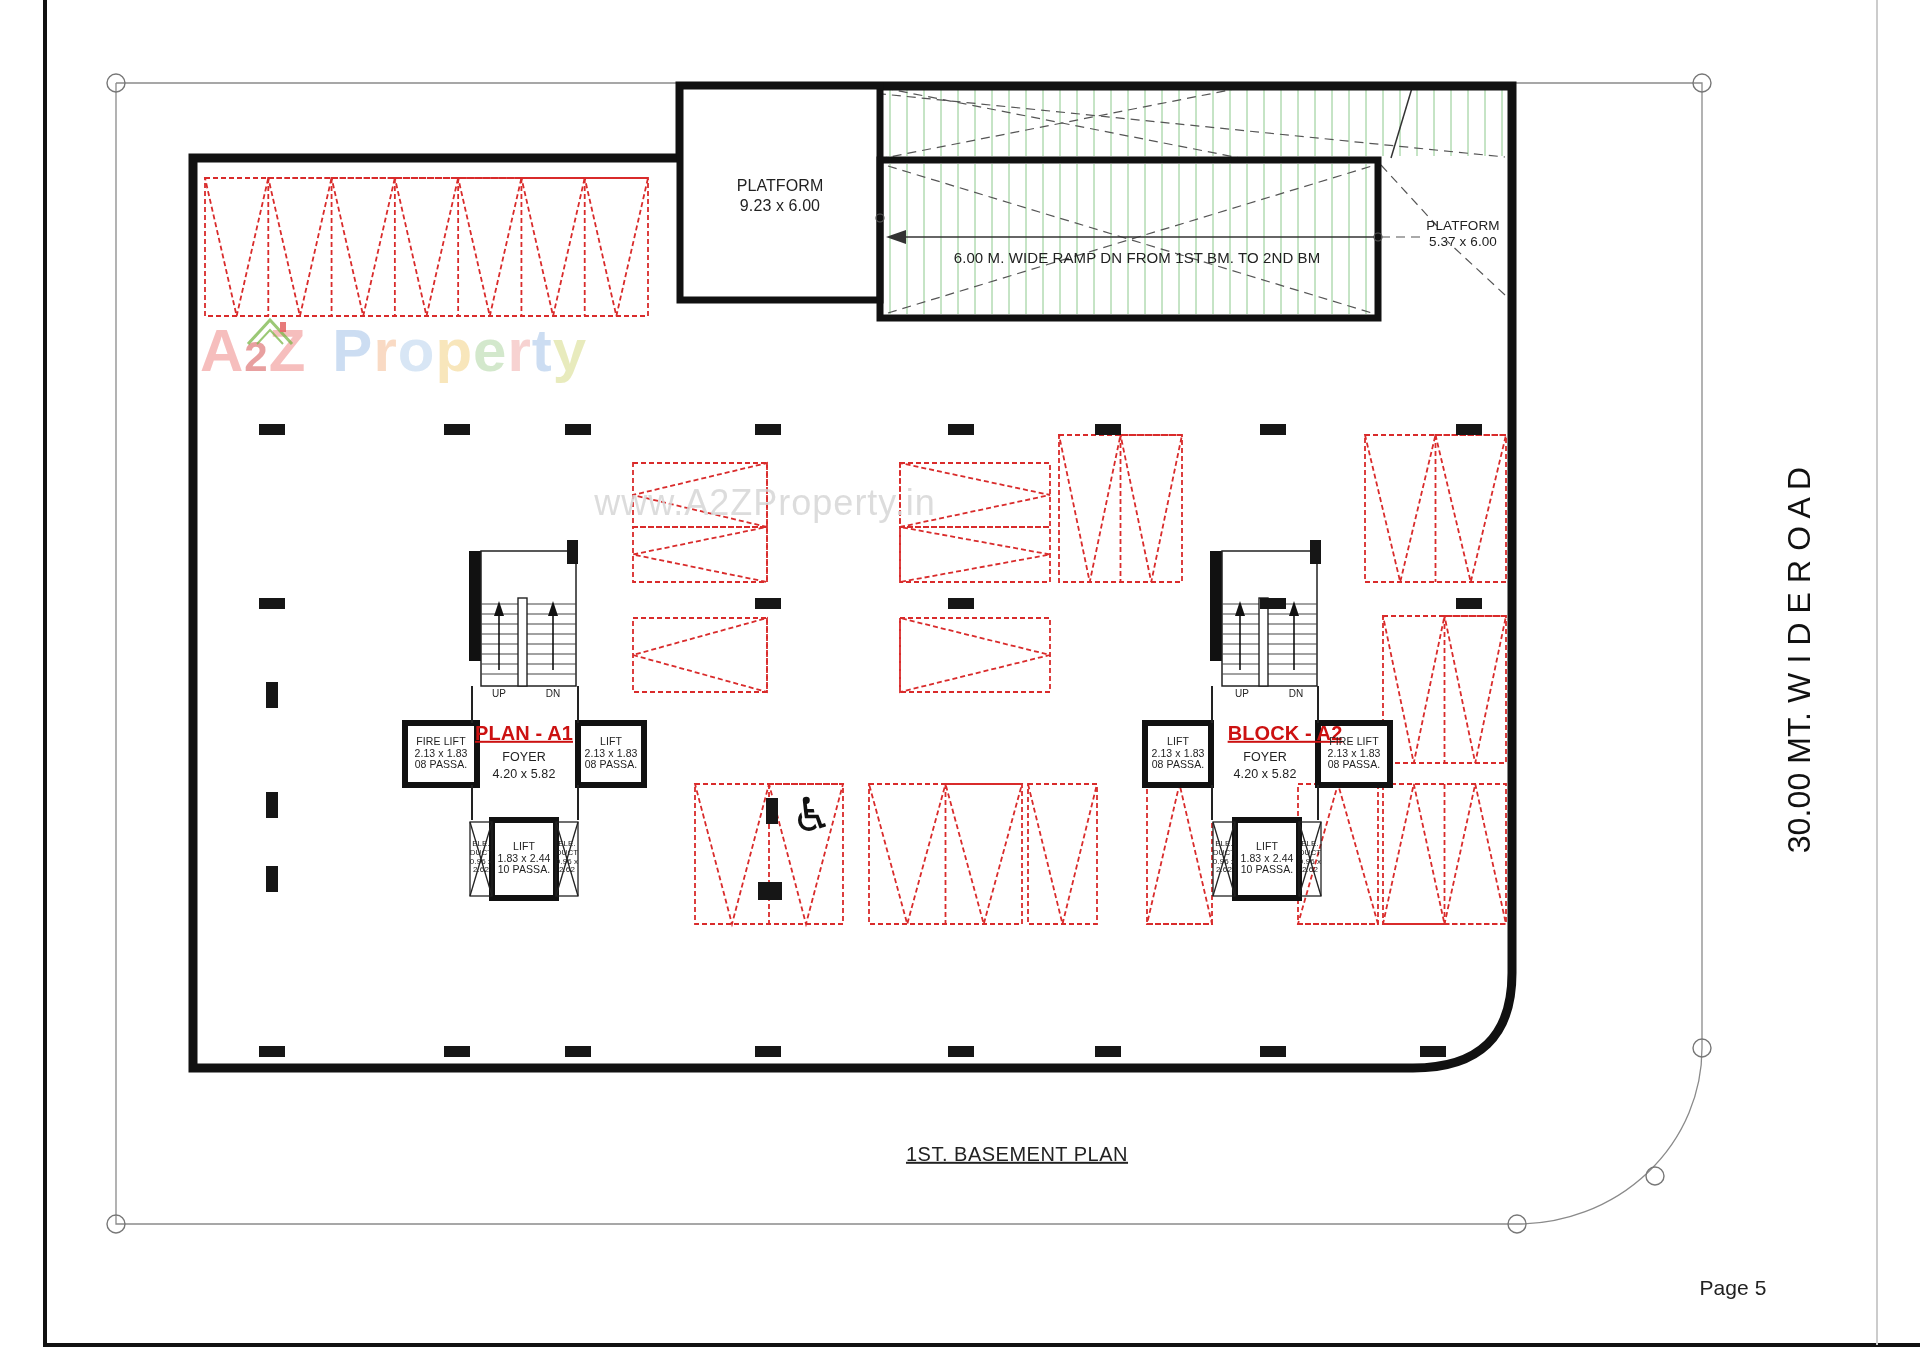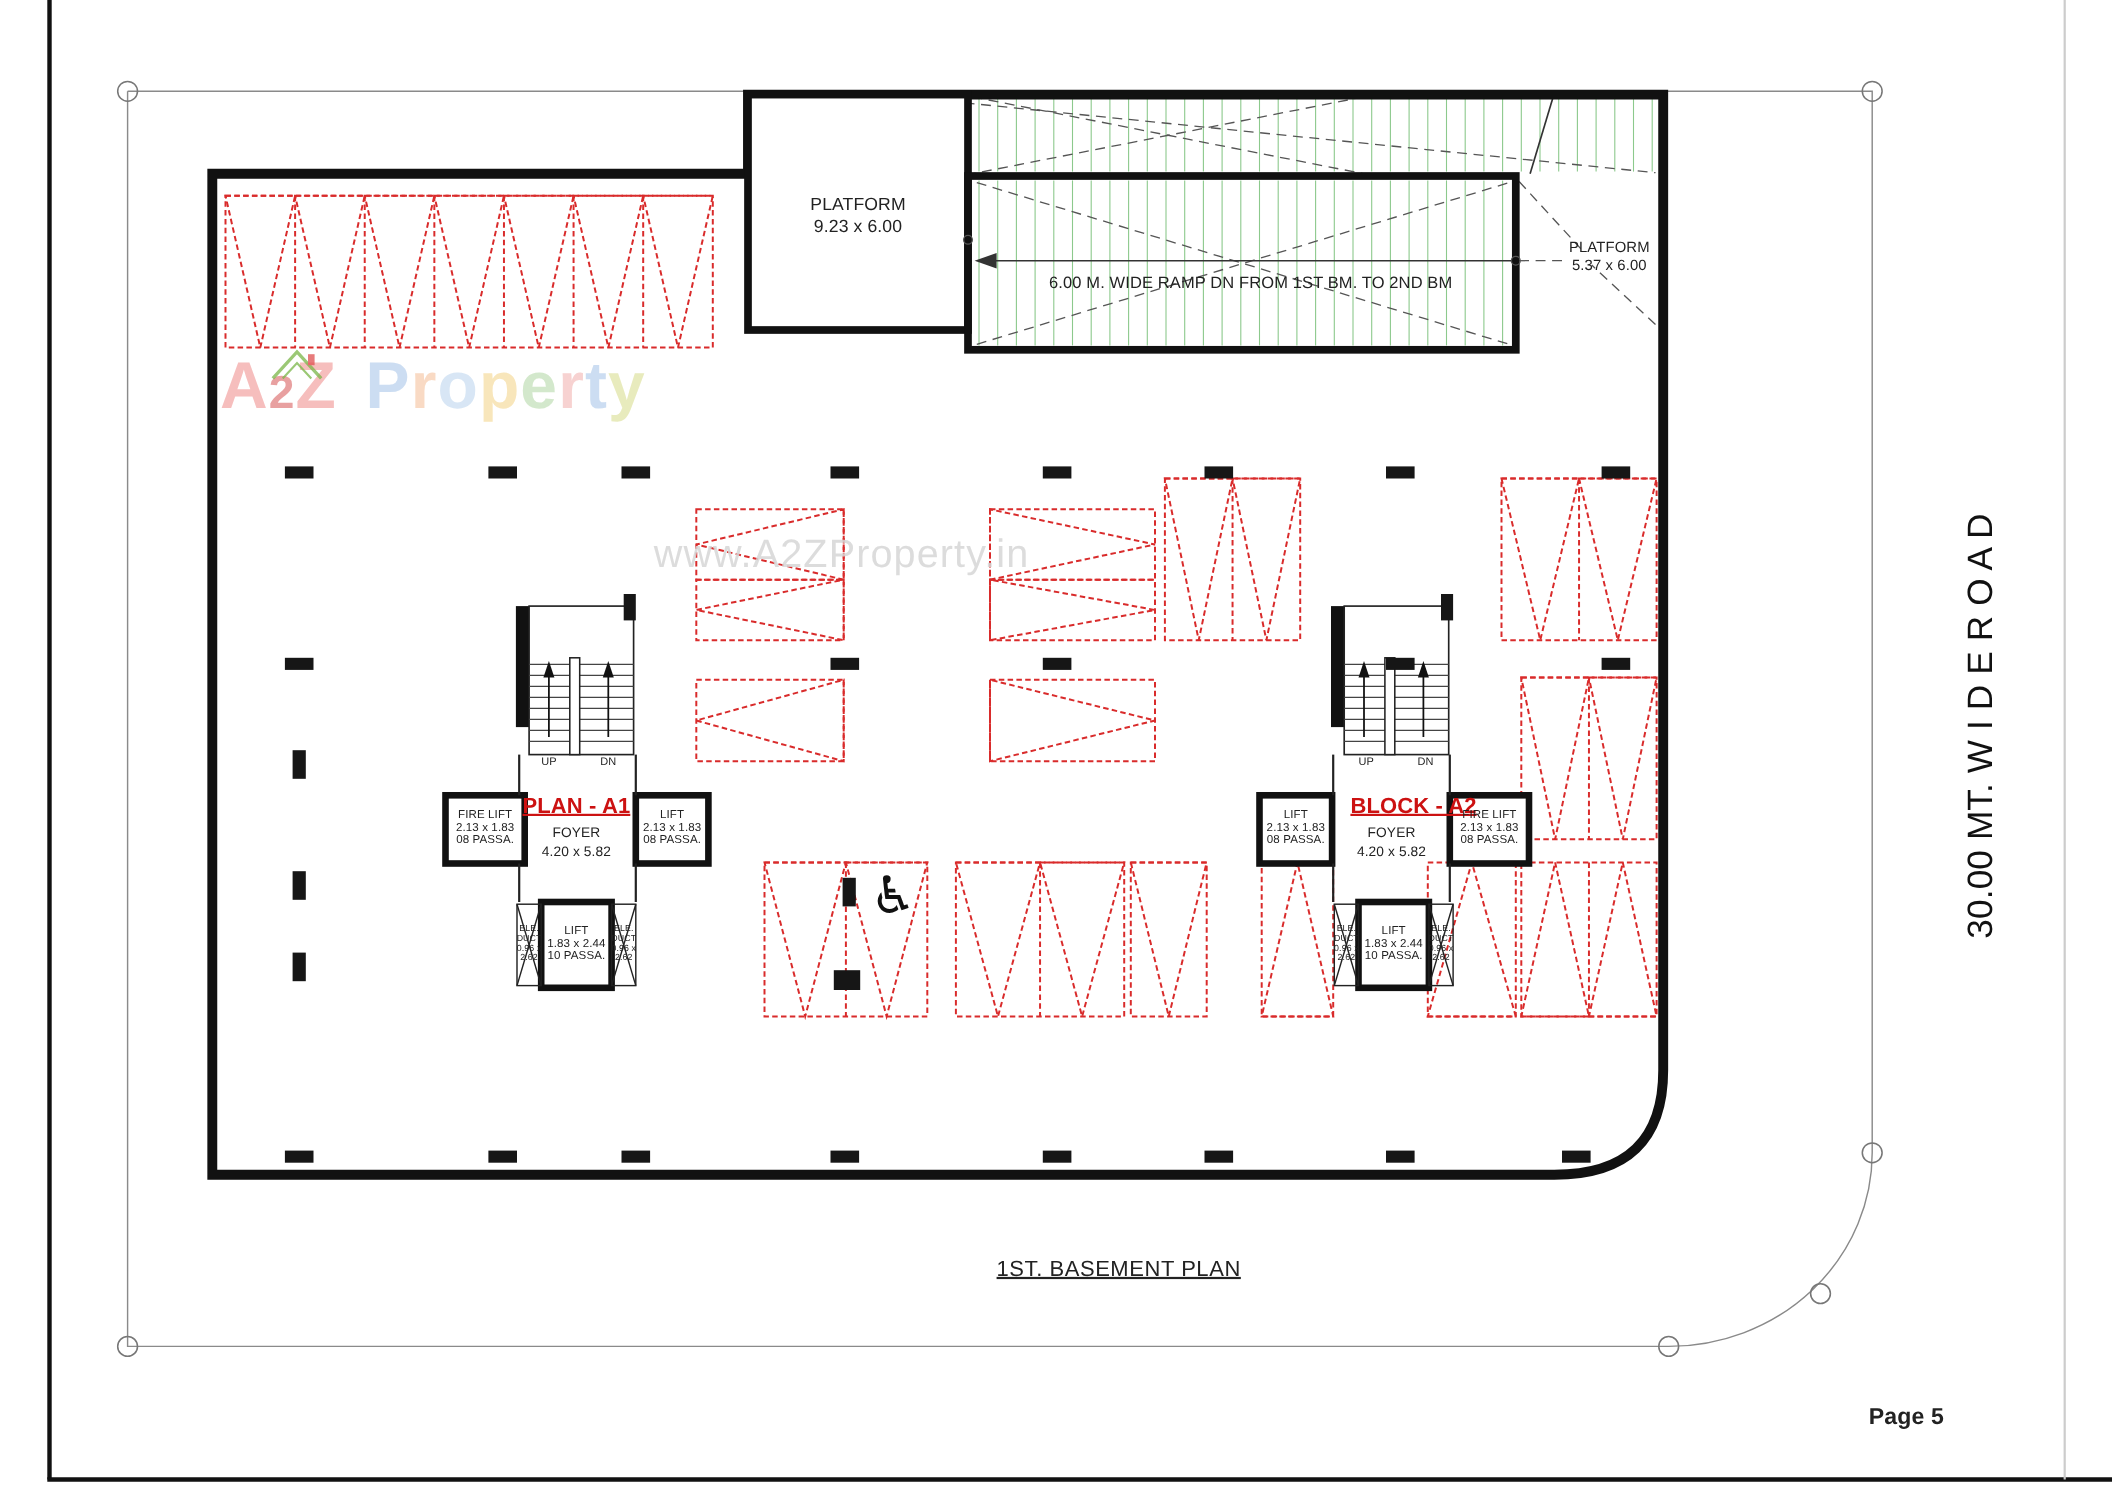--- a/index.html
+++ b/index.html
@@ -363,7 +363,7 @@
 
   <div class="lbl" style="left:1017px;top:1154px;font-size:20px;text-decoration:underline;letter-spacing:0.5px;">1ST. BASEMENT PLAN</div>
   <div class="lbl road" style="left:1800px;top:660px;font-size:32px;transform:translate(-50%,-50%) rotate(-90deg);">30.00 MT.   W I D E    R O A D</div>
-  <div class="lbl" style="left:1733px;top:1288px;font-size:21px;font-weight:bold;">Page 5</div>
+  <div class="lbl" style="left:1733px;top:1288px;font-size:21px;">Page 5</div>
 </div>
 
 </body></html>

